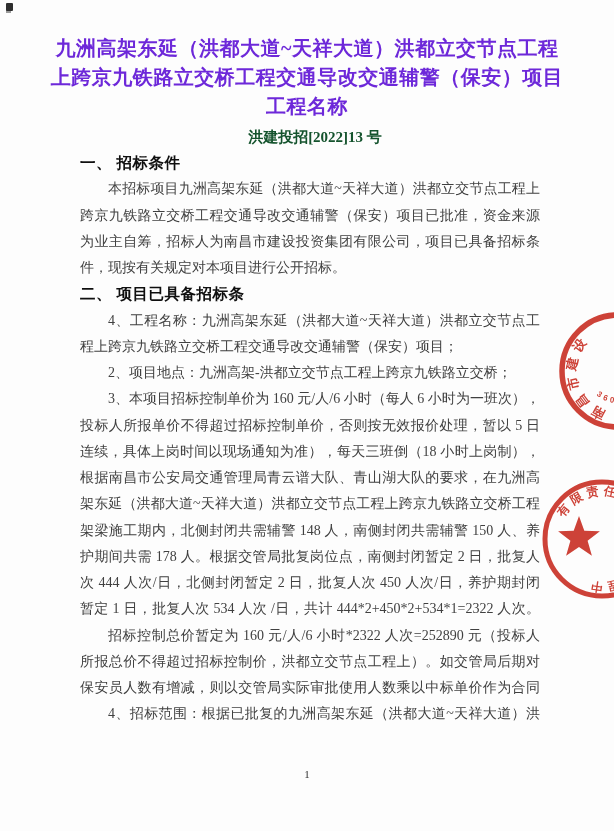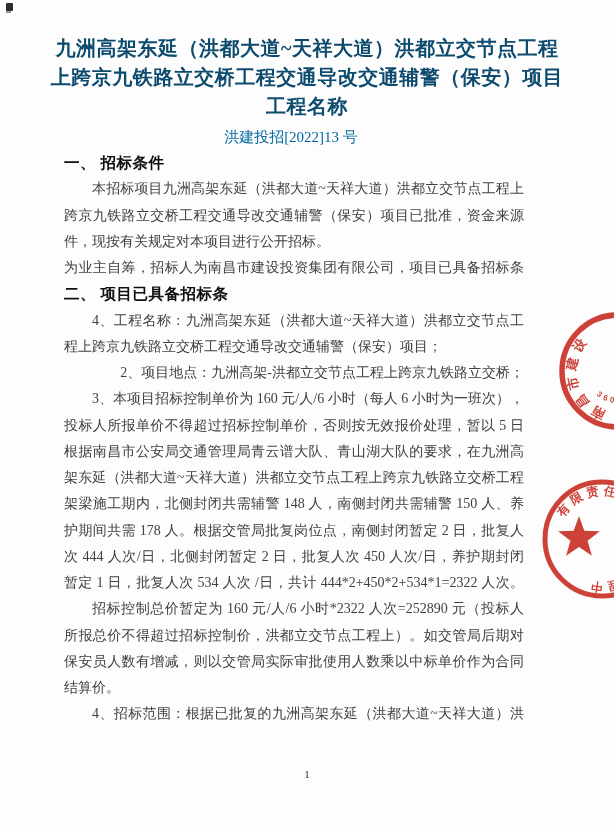--- a/index.html
+++ b/index.html
@@ -20,7 +20,7 @@
   .title-block{
     position:absolute;left:50px;top:34px;width:514px;
     text-align:center;font-weight:bold;font-size:20px;line-height:29px;
-    color:#0c4a6e;letter-spacing:.5px;white-space:nowrap;
+    color:#6d28d9;letter-spacing:.5px;white-space:nowrap;
   }
   .title-line{height:29px;}
   .doc-number{

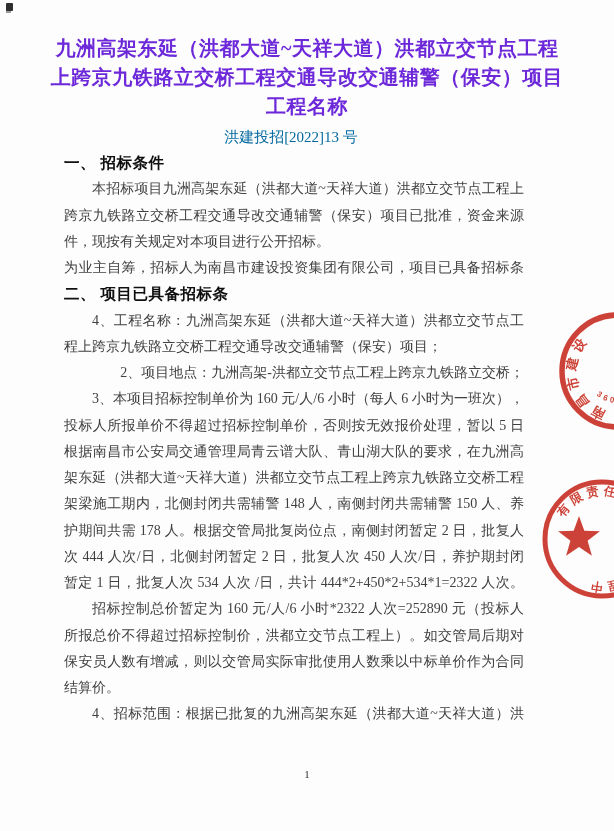--- a/index.html
+++ b/index.html
@@ -24,9 +24,9 @@
   }
   .title-line{height:29px;}
   .doc-number{
-    position:absolute;left:34px;top:126px;width:514px;
-    text-align:center;font-weight:normal;font-size:15px;line-height:22px;
-    color:#0369a1;
+    position:absolute;left:58px;top:126px;width:514px;
+    text-align:center;font-weight:bold;font-size:15px;line-height:22px;
+    color:#14532d;
   }
   .body-block{
     position:absolute;left:64px;top:150px;width:460px;

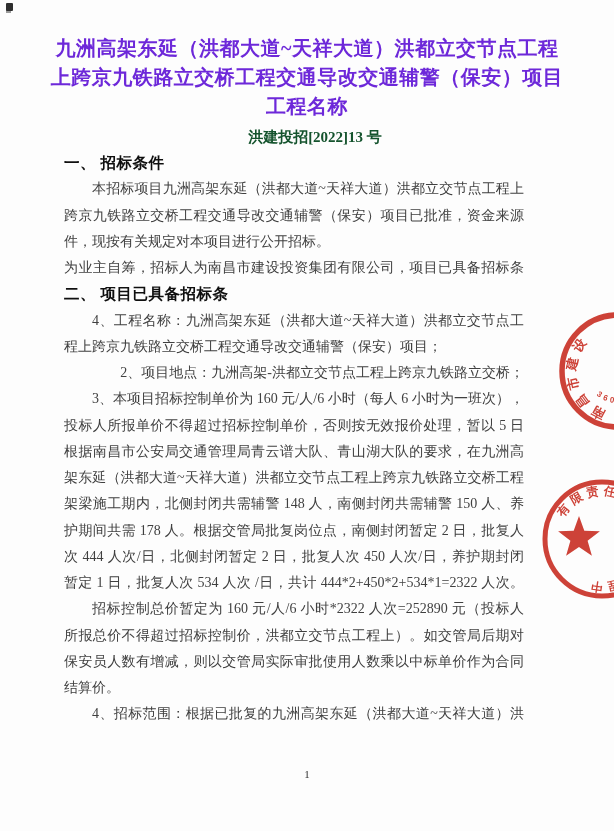--- a/index.html
+++ b/index.html
@@ -29,7 +29,7 @@
     color:#14532d;
   }
   .body-block{
-    position:absolute;left:64px;top:150px;width:460px;
+    position:absolute;left:80px;top:150px;width:460px;
     font-size:14px;line-height:26.25px;
   }
   .line{

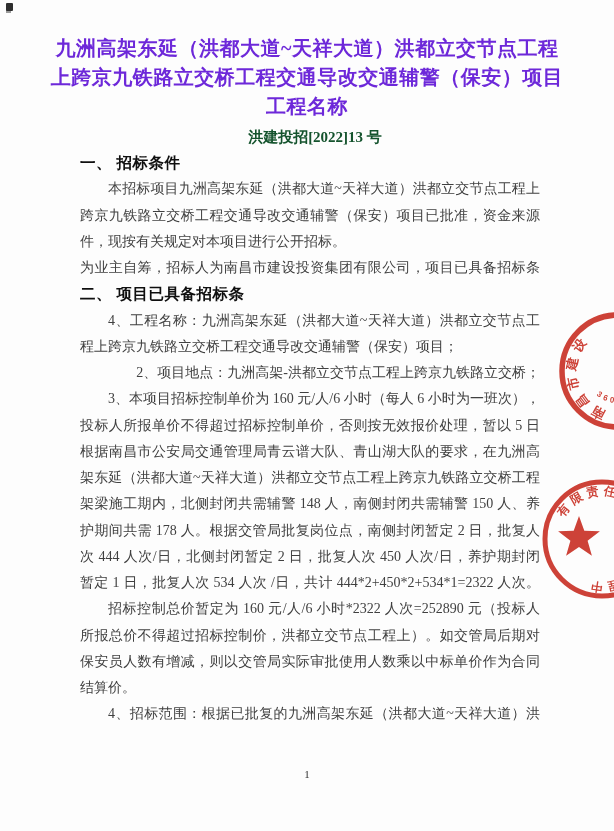--- a/index.html
+++ b/index.html
@@ -77,8 +77,8 @@
     <div class="line heading">一、 招标条件</div>
     <div class="line fill indent">本招标项目九洲高架东延（洪都大道~天祥大道）洪都立交节点工程上</div>
     <div class="line fill">跨京九铁路立交桥工程交通导改交通辅警（保安）项目已批准，资金来源</div>
+    <div class="line fill">为业主自筹，招标人为南昌市建设投资集团有限公司，项目已具备招标条</div>
     <div class="line">件，现按有关规定对本项目进行公开招标。</div>
-    <div class="line fill">为业主自筹，招标人为南昌市建设投资集团有限公司，项目已具备招标条</div>
     <div class="line heading">二、 项目已具备招标条</div>
     <div class="line fill indent">4、工程名称：九洲高架东延（洪都大道~天祥大道）洪都立交节点工</div>
     <div class="line">程上跨京九铁路立交桥工程交通导改交通辅警（保安）项目；</div>

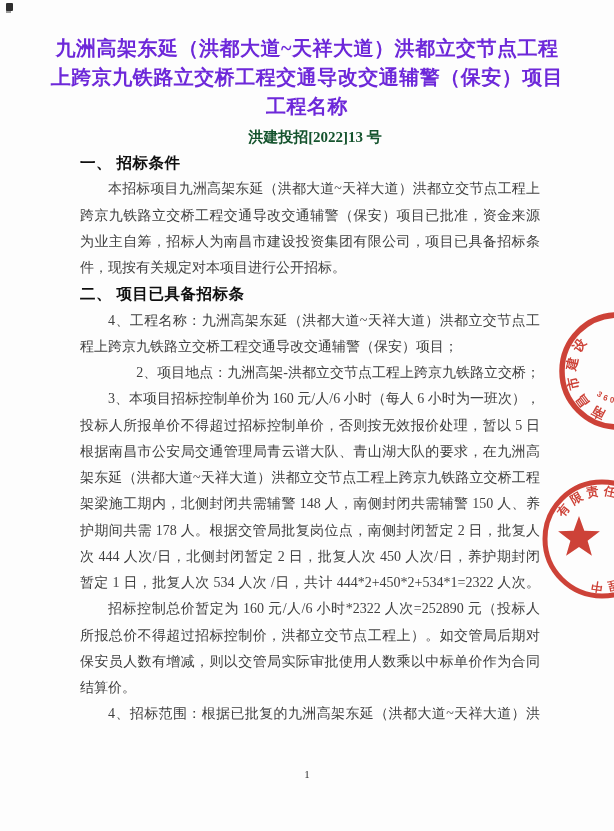--- a/index.html
+++ b/index.html
@@ -41,7 +41,7 @@
     text-align:justify;
     text-align-last:justify;
   }
-  .line.indent{text-indent:2em;text-align:right;}
+  .line.indent{text-indent:2em;}
   .line.heading{
     font-weight:bold;font-size:15.5px;color:#0f0f0f;letter-spacing:.5px;
   }

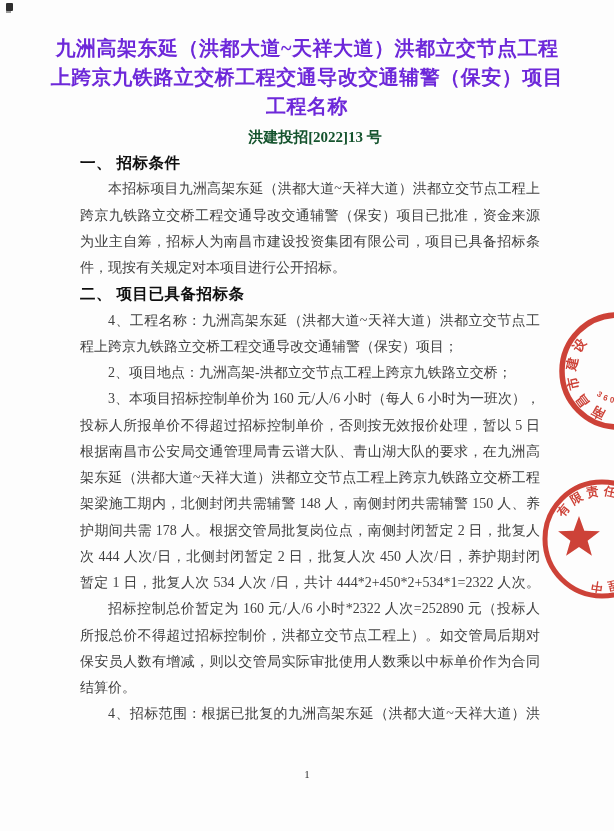--- a/index.html
+++ b/index.html
@@ -85,6 +85,7 @@
     <div class="line indent">2、项目地点：九洲高架-洪都立交节点工程上跨京九铁路立交桥；</div>
     <div class="line fill indent">3、本项目招标控制单价为 160 元/人/6 小时（每人 6 小时为一班次），</div>
     <div class="line fill">投标人所报单价不得超过招标控制单价，否则按无效报价处理，暂以 5 日</div>
+    <div class="line fill">连续，具体上岗时间以现场通知为准），每天三班倒（18 小时上岗制），</div>
     <div class="line fill">根据南昌市公安局交通管理局青云谱大队、青山湖大队的要求，在九洲高</div>
     <div class="line fill">架东延（洪都大道~天祥大道）洪都立交节点工程上跨京九铁路立交桥工程</div>
     <div class="line fill">架梁施工期内，北侧封闭共需辅警 148 人，南侧封闭共需辅警 150 人、养</div>

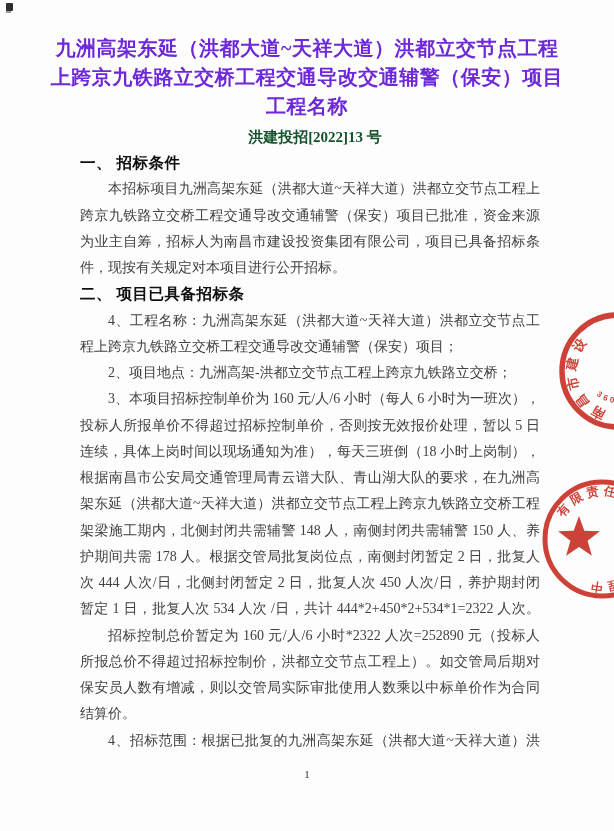--- a/index.html
+++ b/index.html
@@ -95,7 +95,6 @@
     <div class="line fill indent">招标控制总价暂定为 160 元/人/6 小时*2322 人次=252890 元（投标人</div>
     <div class="line fill">所报总价不得超过招标控制价，洪都立交节点工程上）。如交管局后期对</div>
     <div class="line fill">保安员人数有增减，则以交管局实际审批使用人数乘以中标单价作为合同</div>
-    <div class="line">结算价。</div>
     <div class="line fill indent">4、招标范围：根据已批复的九洲高架东延（洪都大道~天祥大道）洪</div>
   </div>
 

